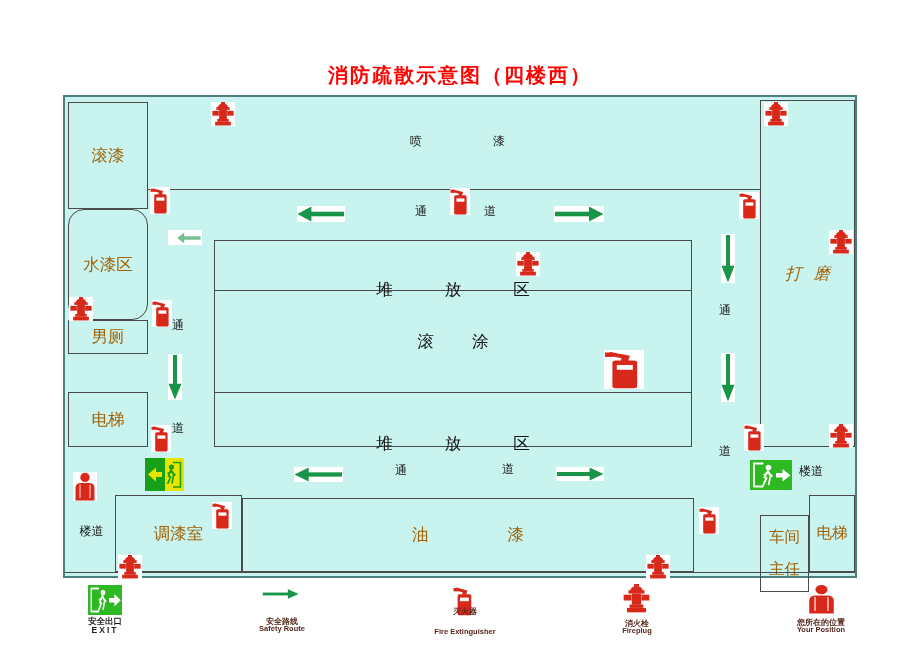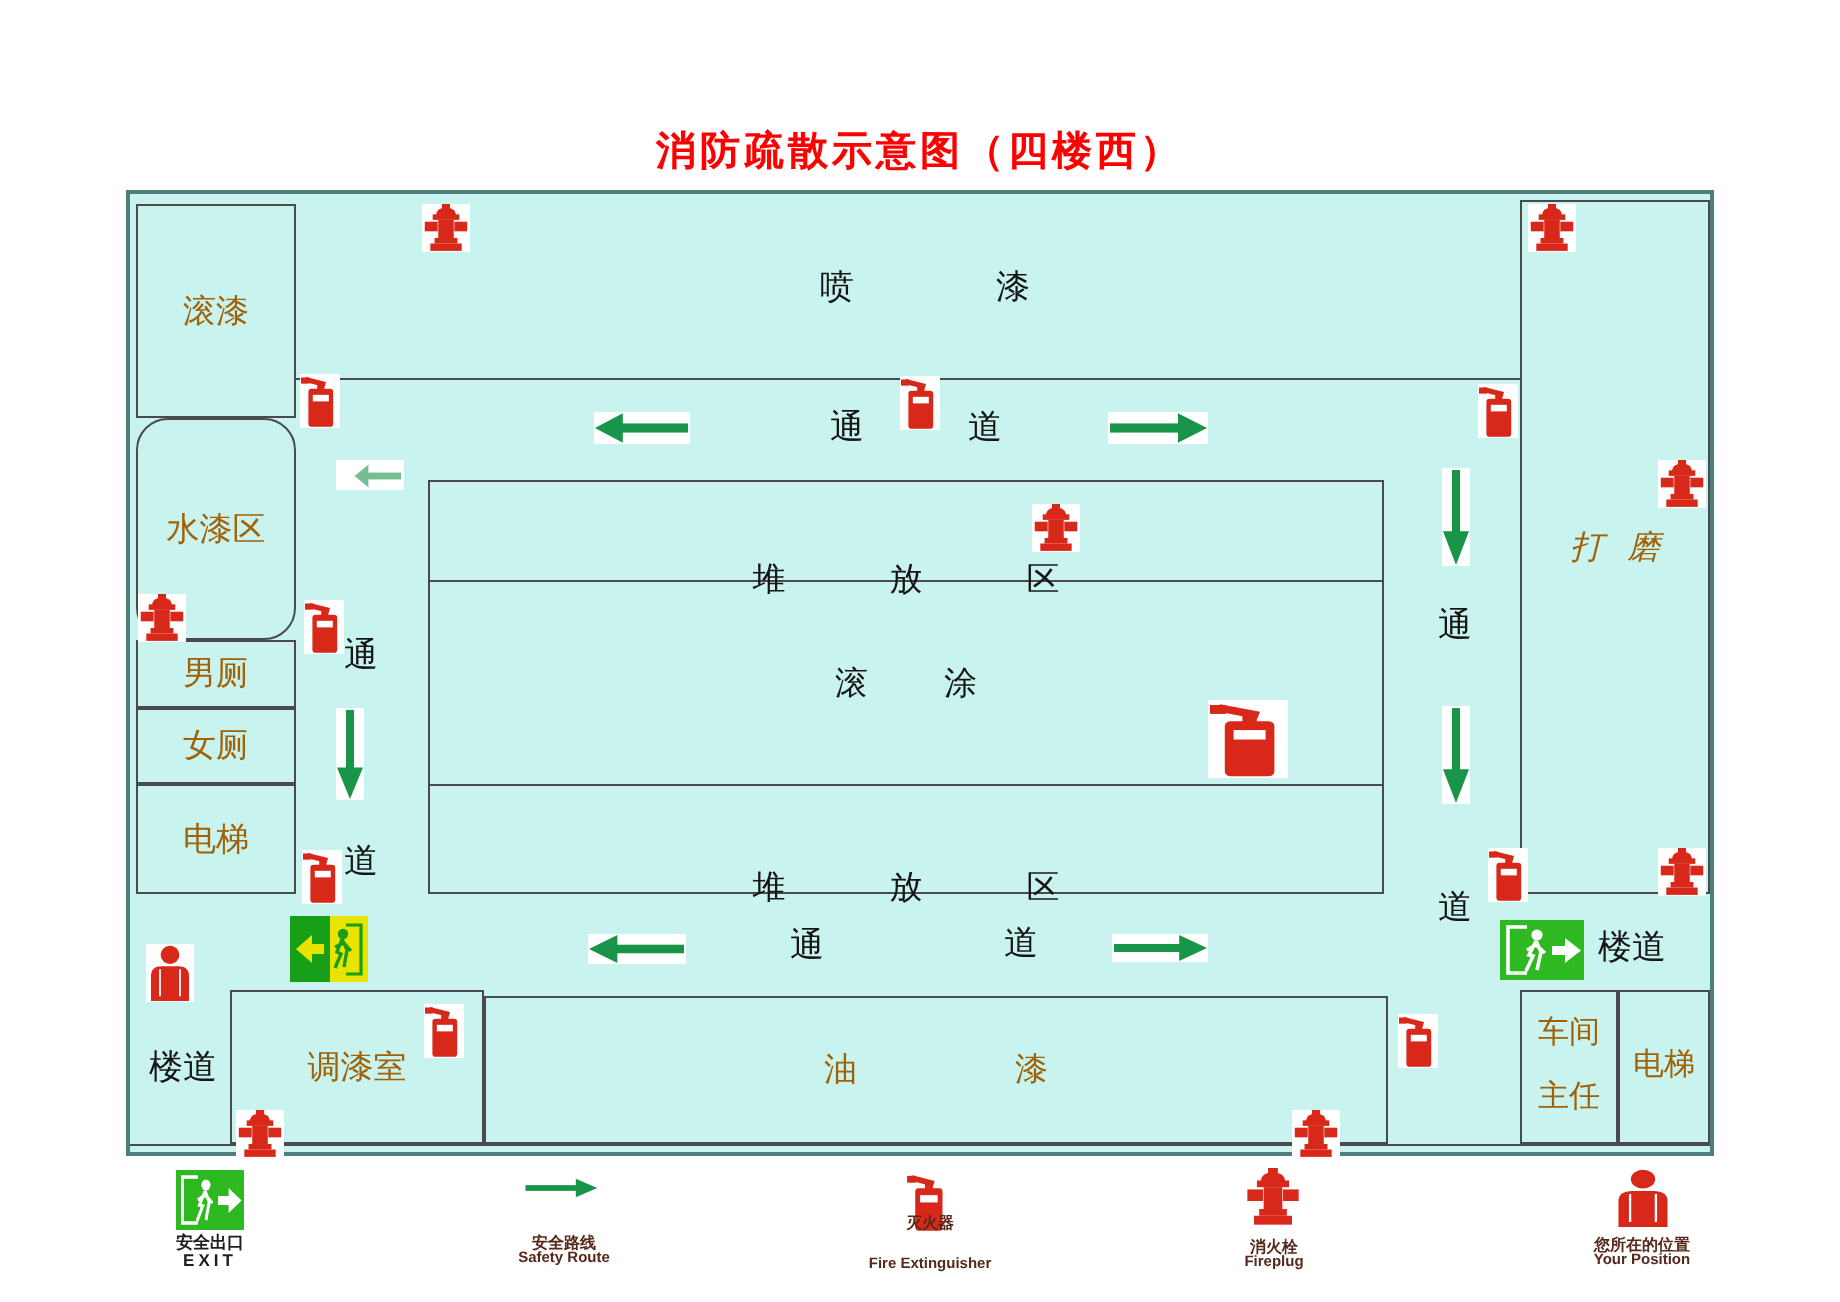--- a/index.html
+++ b/index.html
@@ -20,7 +20,7 @@
     display:flex; align-items:center; justify-content:center;
     color:#a16207; font-size:16.5px; line-height:1.2;
   }
-  .lbl { position:absolute; color:#151515; font-size:17px; white-space:nowrap; line-height:1; }
+  .lbl { position:absolute; color:#151515; font-size:12px; white-space:nowrap; line-height:1; }
   .hline { position:absolute; height:0; border-top:1px solid #4a4a4a; }
   .icon { position:absolute; background:#ffffff; display:flex; align-items:center; justify-content:center; }
   .icon svg { display:block; width:100%; height:100%; }

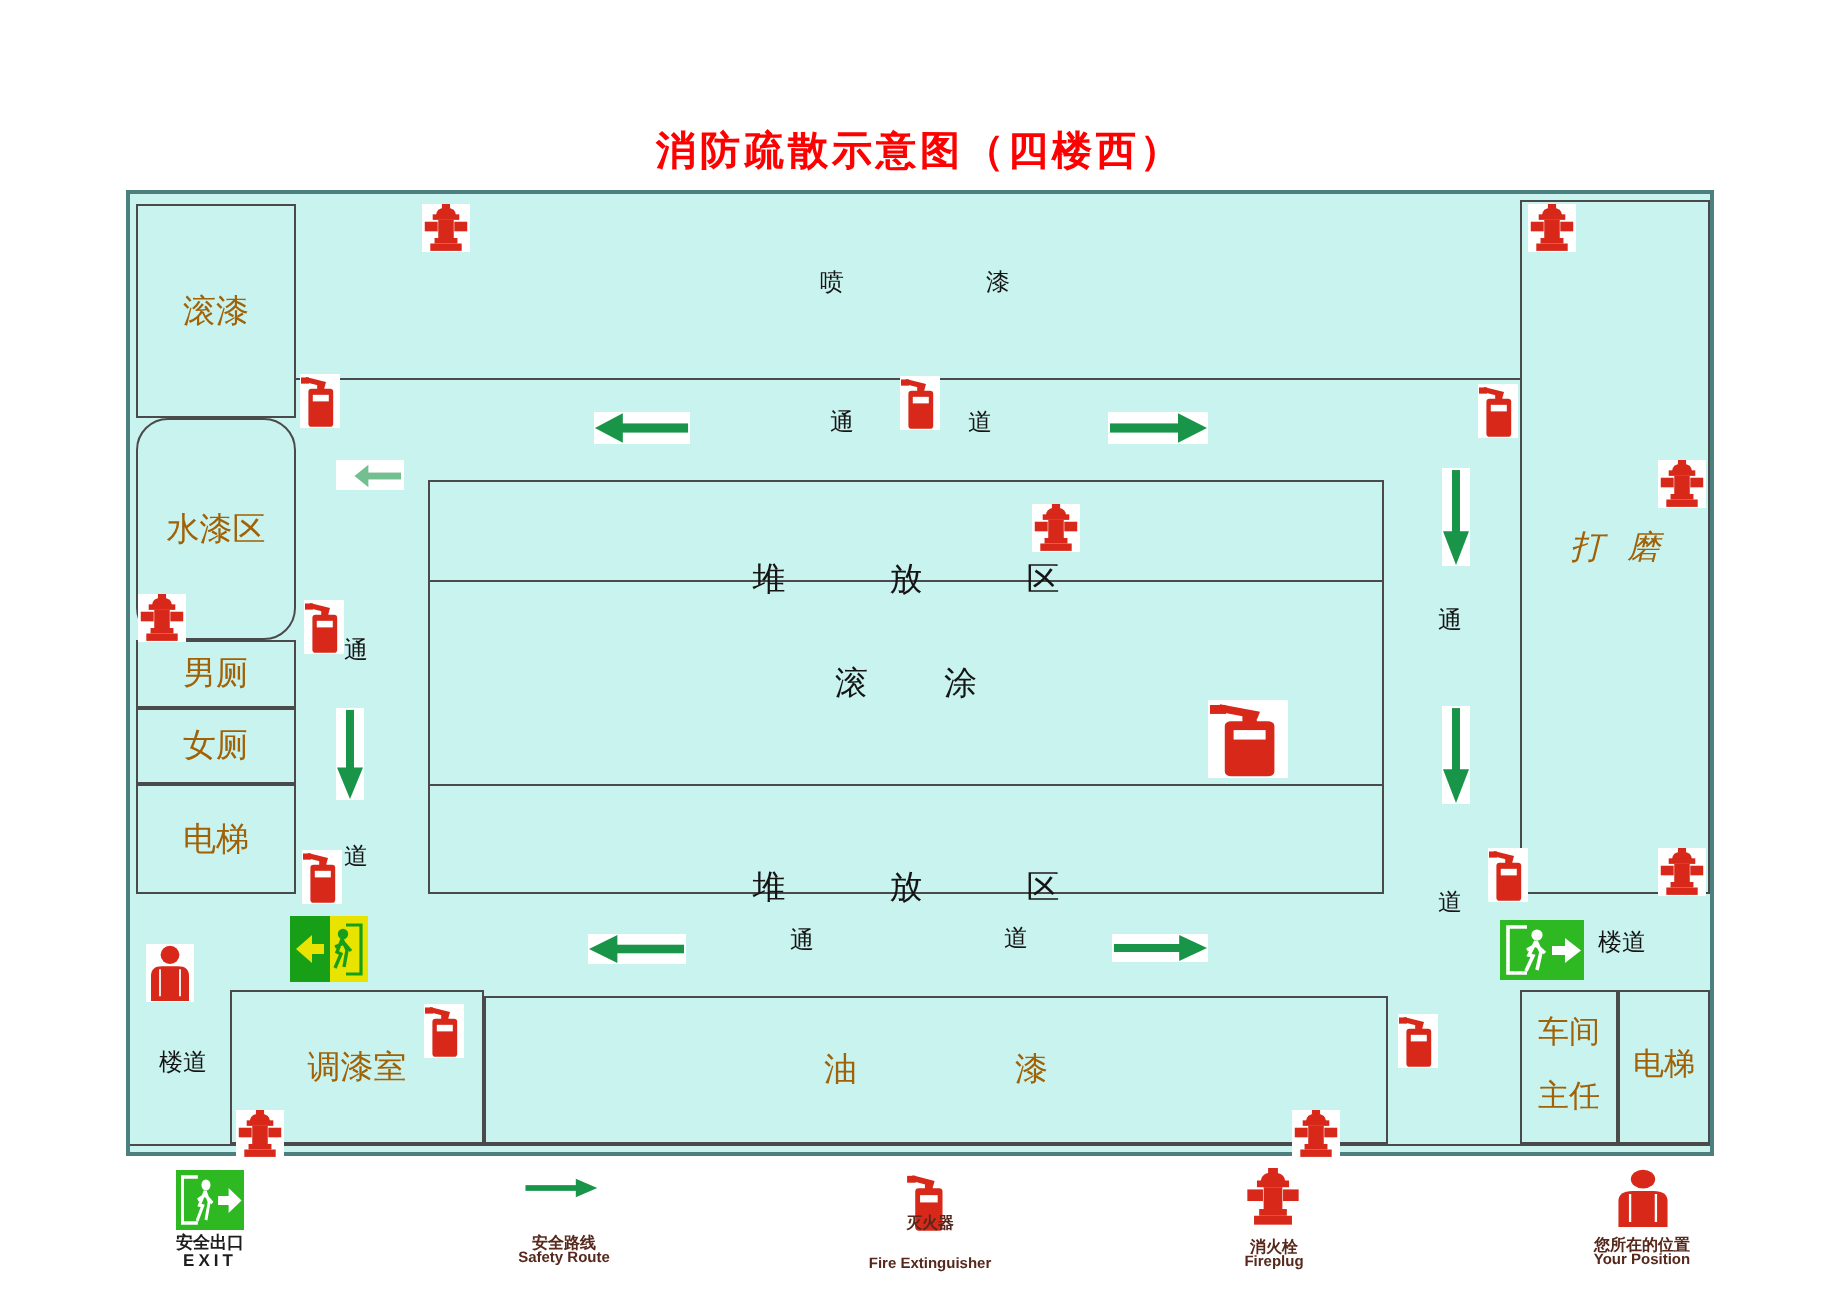--- a/index.html
+++ b/index.html
@@ -64,9 +64,6 @@
   <div class="room" style="left:3px;top:223px;width:80px;height:34px;">
       <span>男厕</span>
     </div>
-  <div class="room" style="left:3px;top:257px;width:80px;height:38px;">
-      <span>女厕</span>
-    </div>
   <div class="room" style="left:3px;top:295px;width:80px;height:55px;">
       <span>电梯</span>
     </div>

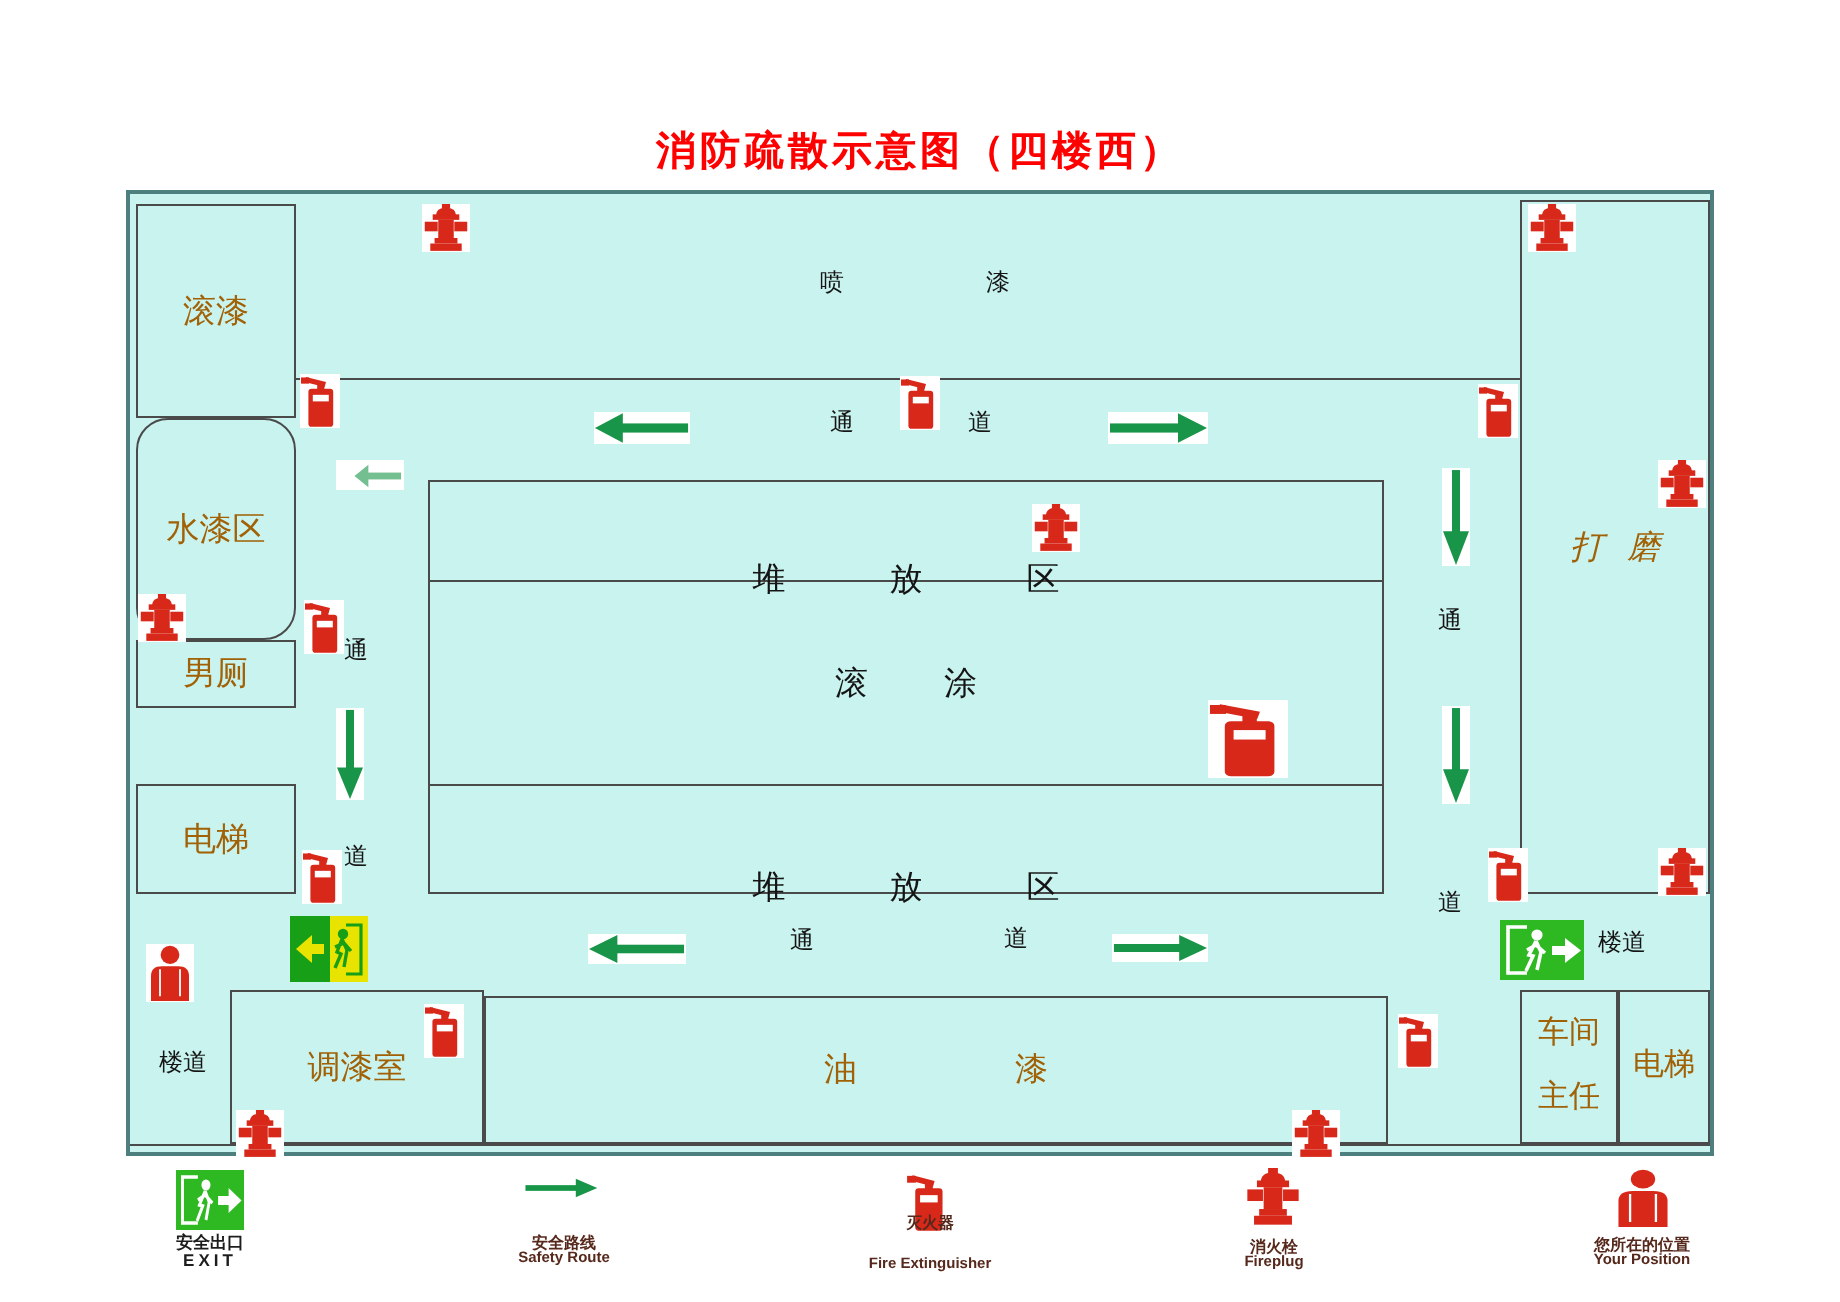--- a/index.html
+++ b/index.html
@@ -93,7 +93,7 @@
   <div class="room" style="left:177px;top:401px;width:452px;height:74px;">
       <span class="sp79">油漆</span>
     </div>
-  <div class="room two-line" style="left:695px;top:398px;width:49px;height:77px;font-size:15.5px;">
+  <div class="room two-line" style="left:695px;top:418px;width:49px;height:77px;font-size:15.5px;">
     <span>车间</span>
     <span>主任</span>
   </div>

